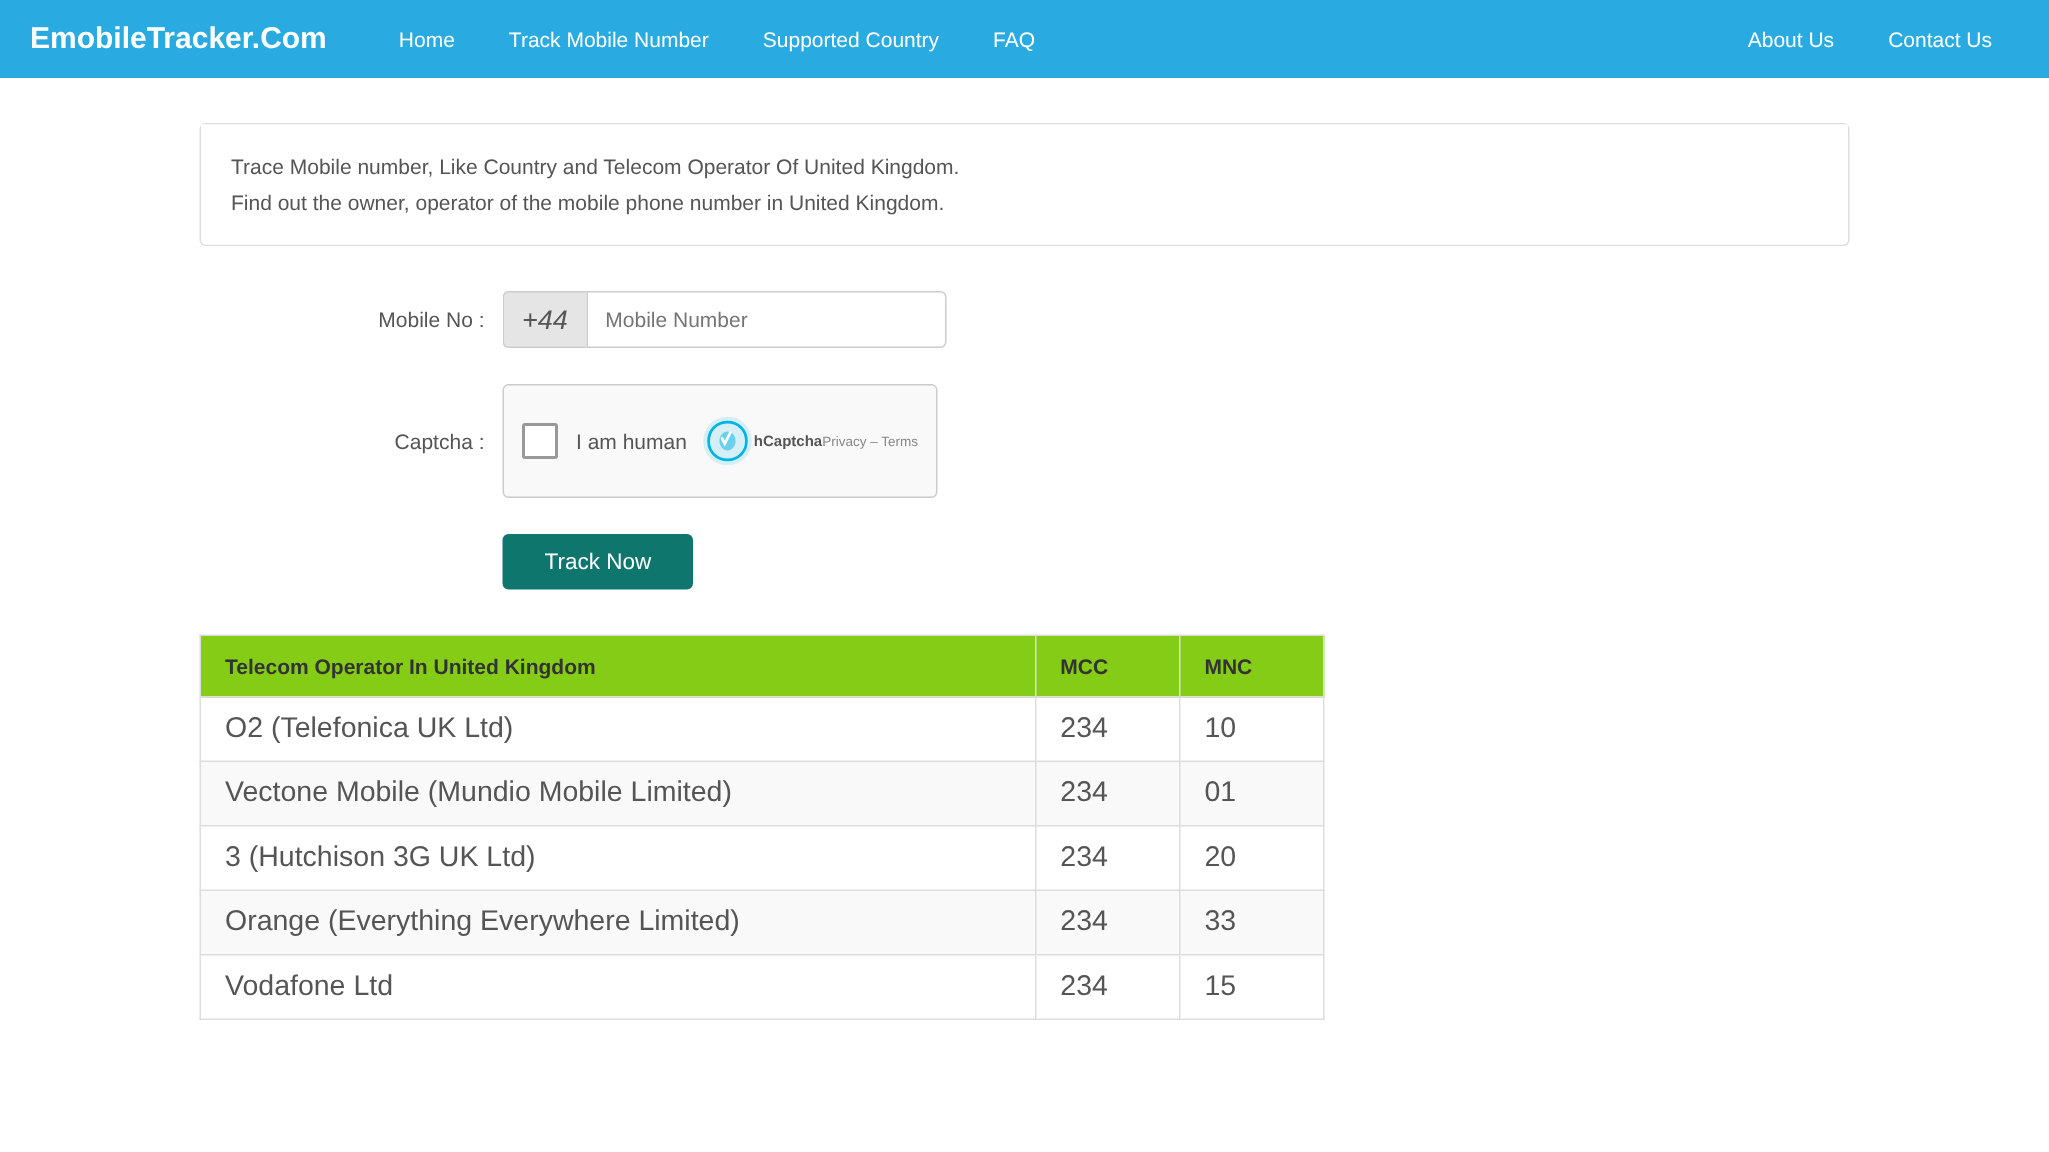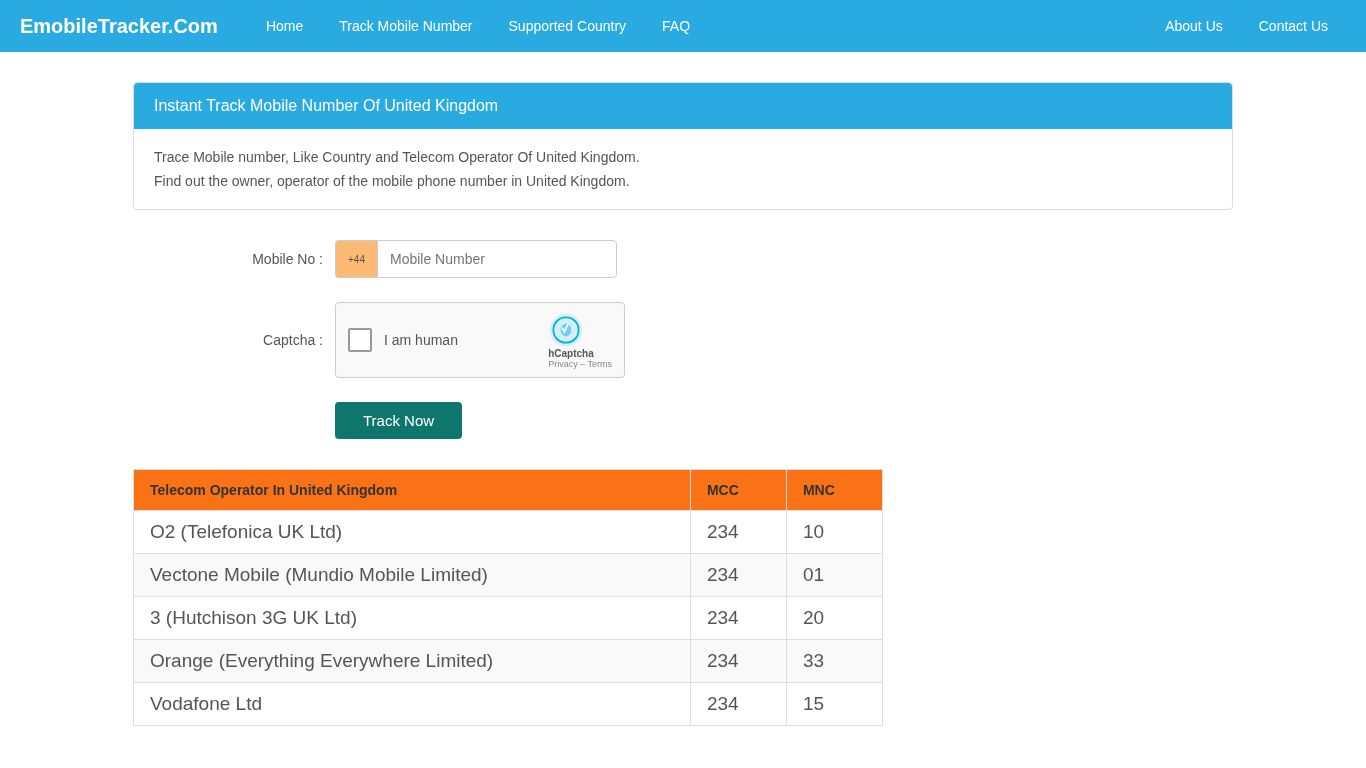--- a/index.html
+++ b/index.html
@@ -233,7 +233,6 @@
 <div class="main-content">
 
   <div class="info-card">
-    <div class="info-card-header">Instant Track Mobile Number Of United Kingdom</div>
     <div class="info-card-body">
       <p>Trace Mobile number, Like Country and Telecom Operator Of United Kingdom.</p>
       <p>Find out the owner, operator of the mobile phone number in United Kingdom.</p>

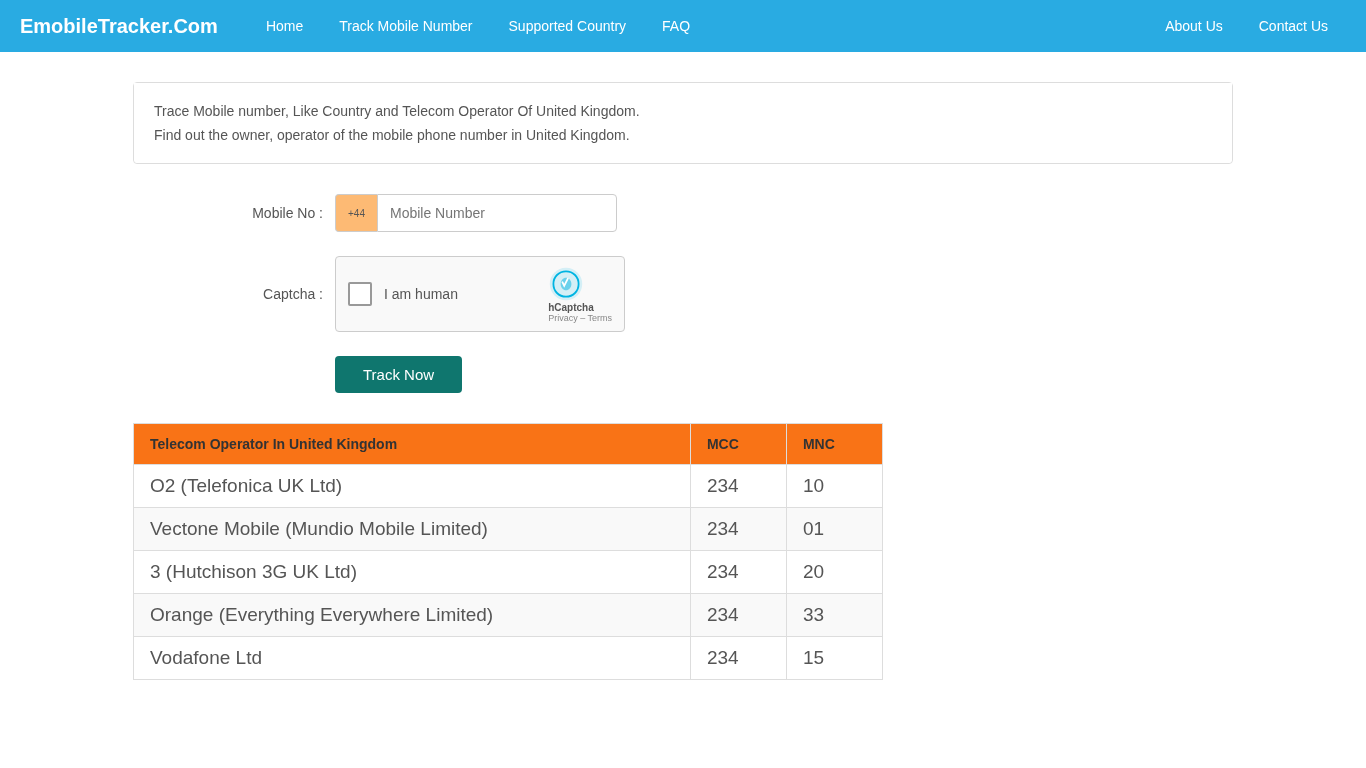--- a/index.html
+++ b/index.html
@@ -110,13 +110,14 @@
       border: 1px solid #ccc;
       border-right: none;
       padding: 6px 12px;
-      background: #fdba74;
+      background: #e5e5e5;
       height: 38px;
       display: flex;
       align-items: center;
       border-radius: 4px 0 0 4px;
       color: #555;
-      font-size: 10px;
+      font-size: 18px;
+      font-style: italic;
     }
     .phone-input {
       border: 1px solid #ccc;

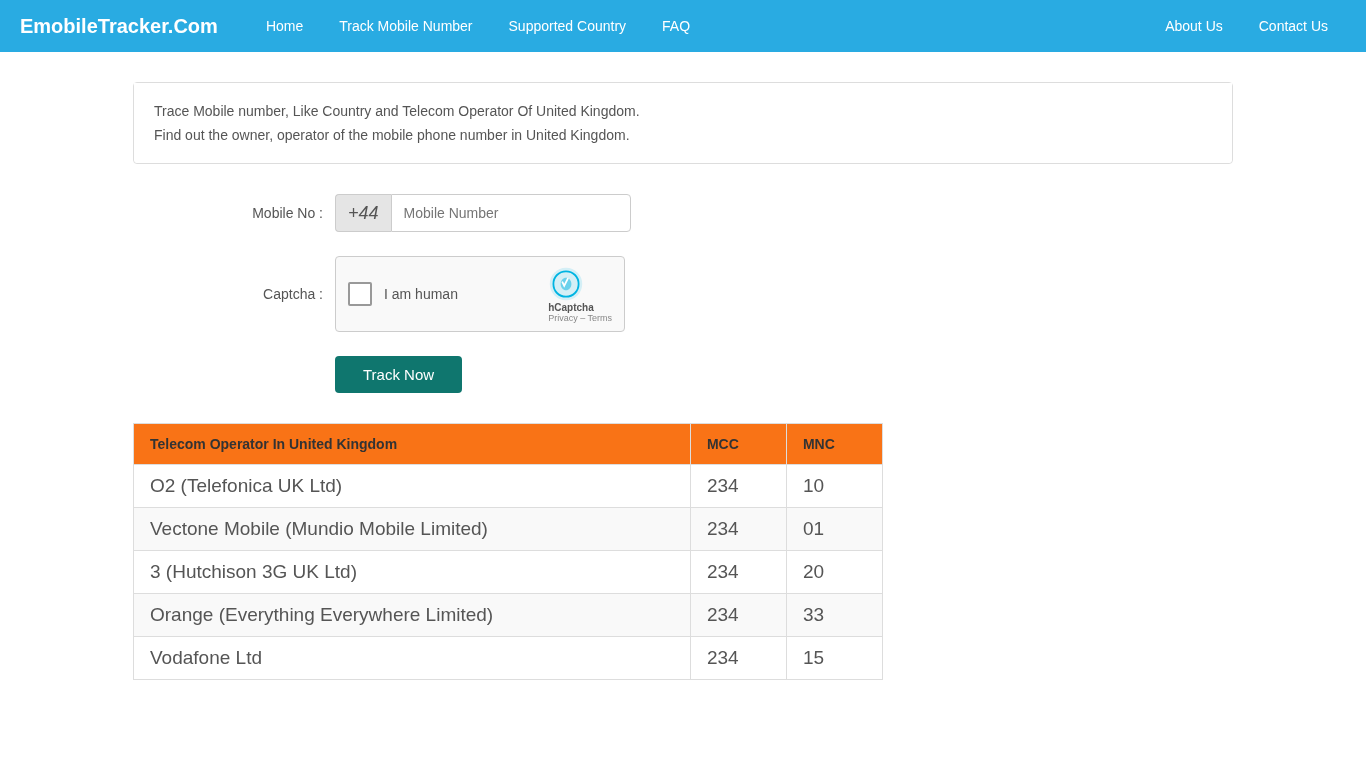--- a/index.html
+++ b/index.html
@@ -157,7 +157,8 @@
     }
     .captcha-logo {
       display: flex;
-      flex-direction: column;
+      flex-direction: row;
+      align-items: center;
       margin-left: 8px;
     }
     .captcha-icon {

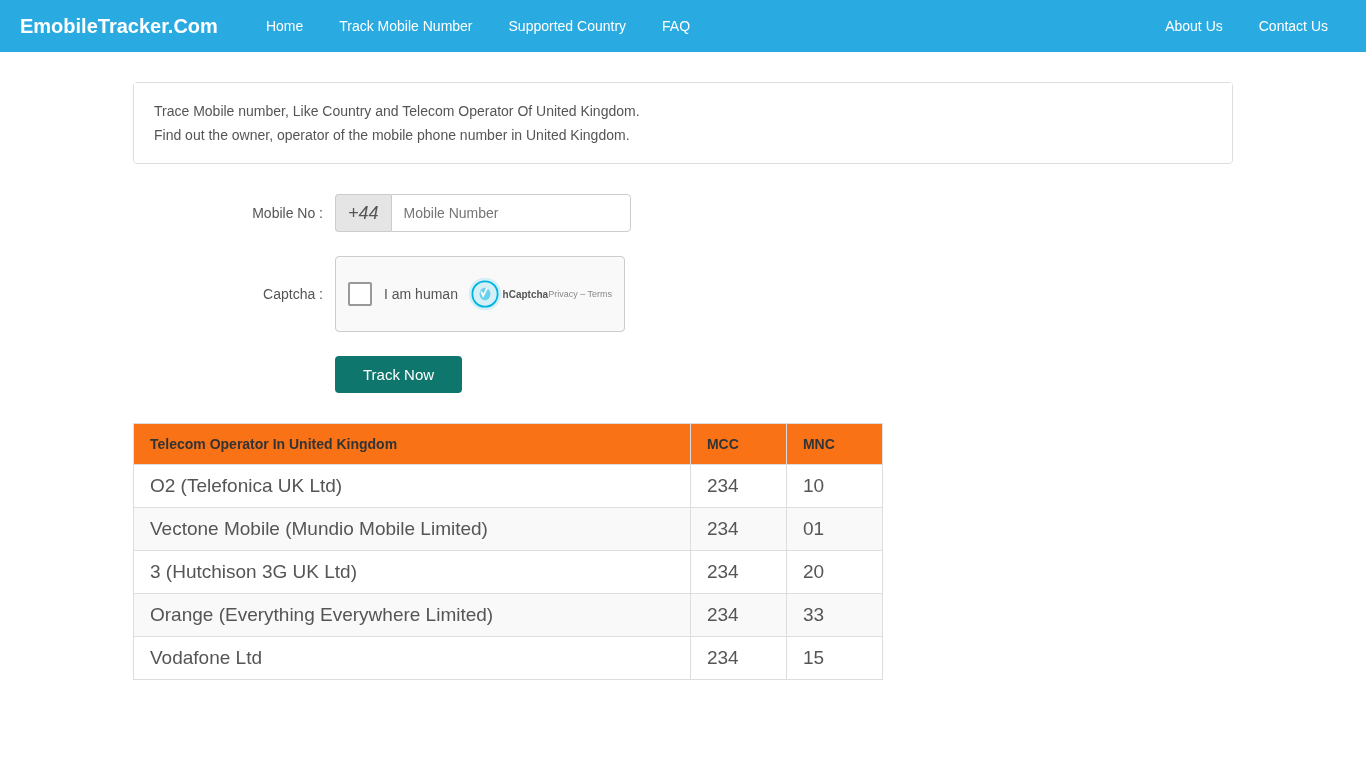--- a/index.html
+++ b/index.html
@@ -197,7 +197,7 @@
       border: 1px solid #ddd;
     }
     table th {
-      background: #f97316;
+      background: #84cc16;
       padding: 12px 16px;
       text-align: left;
       font-weight: 600;

